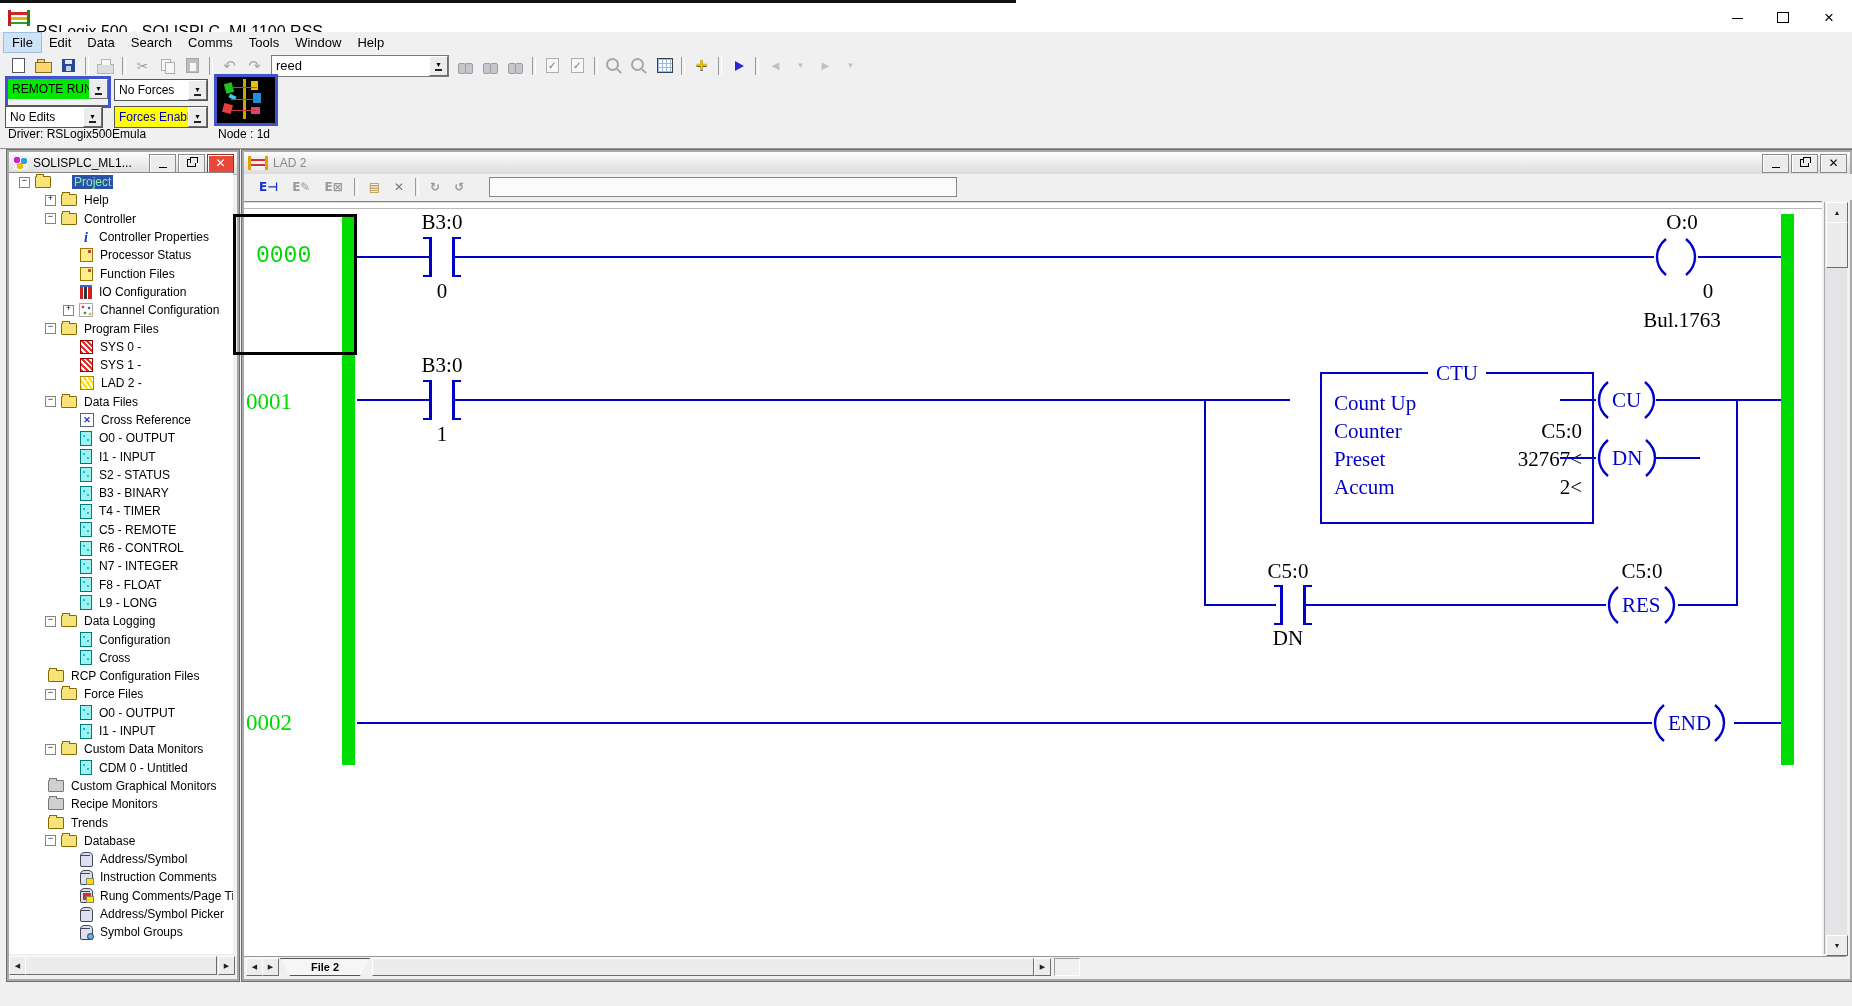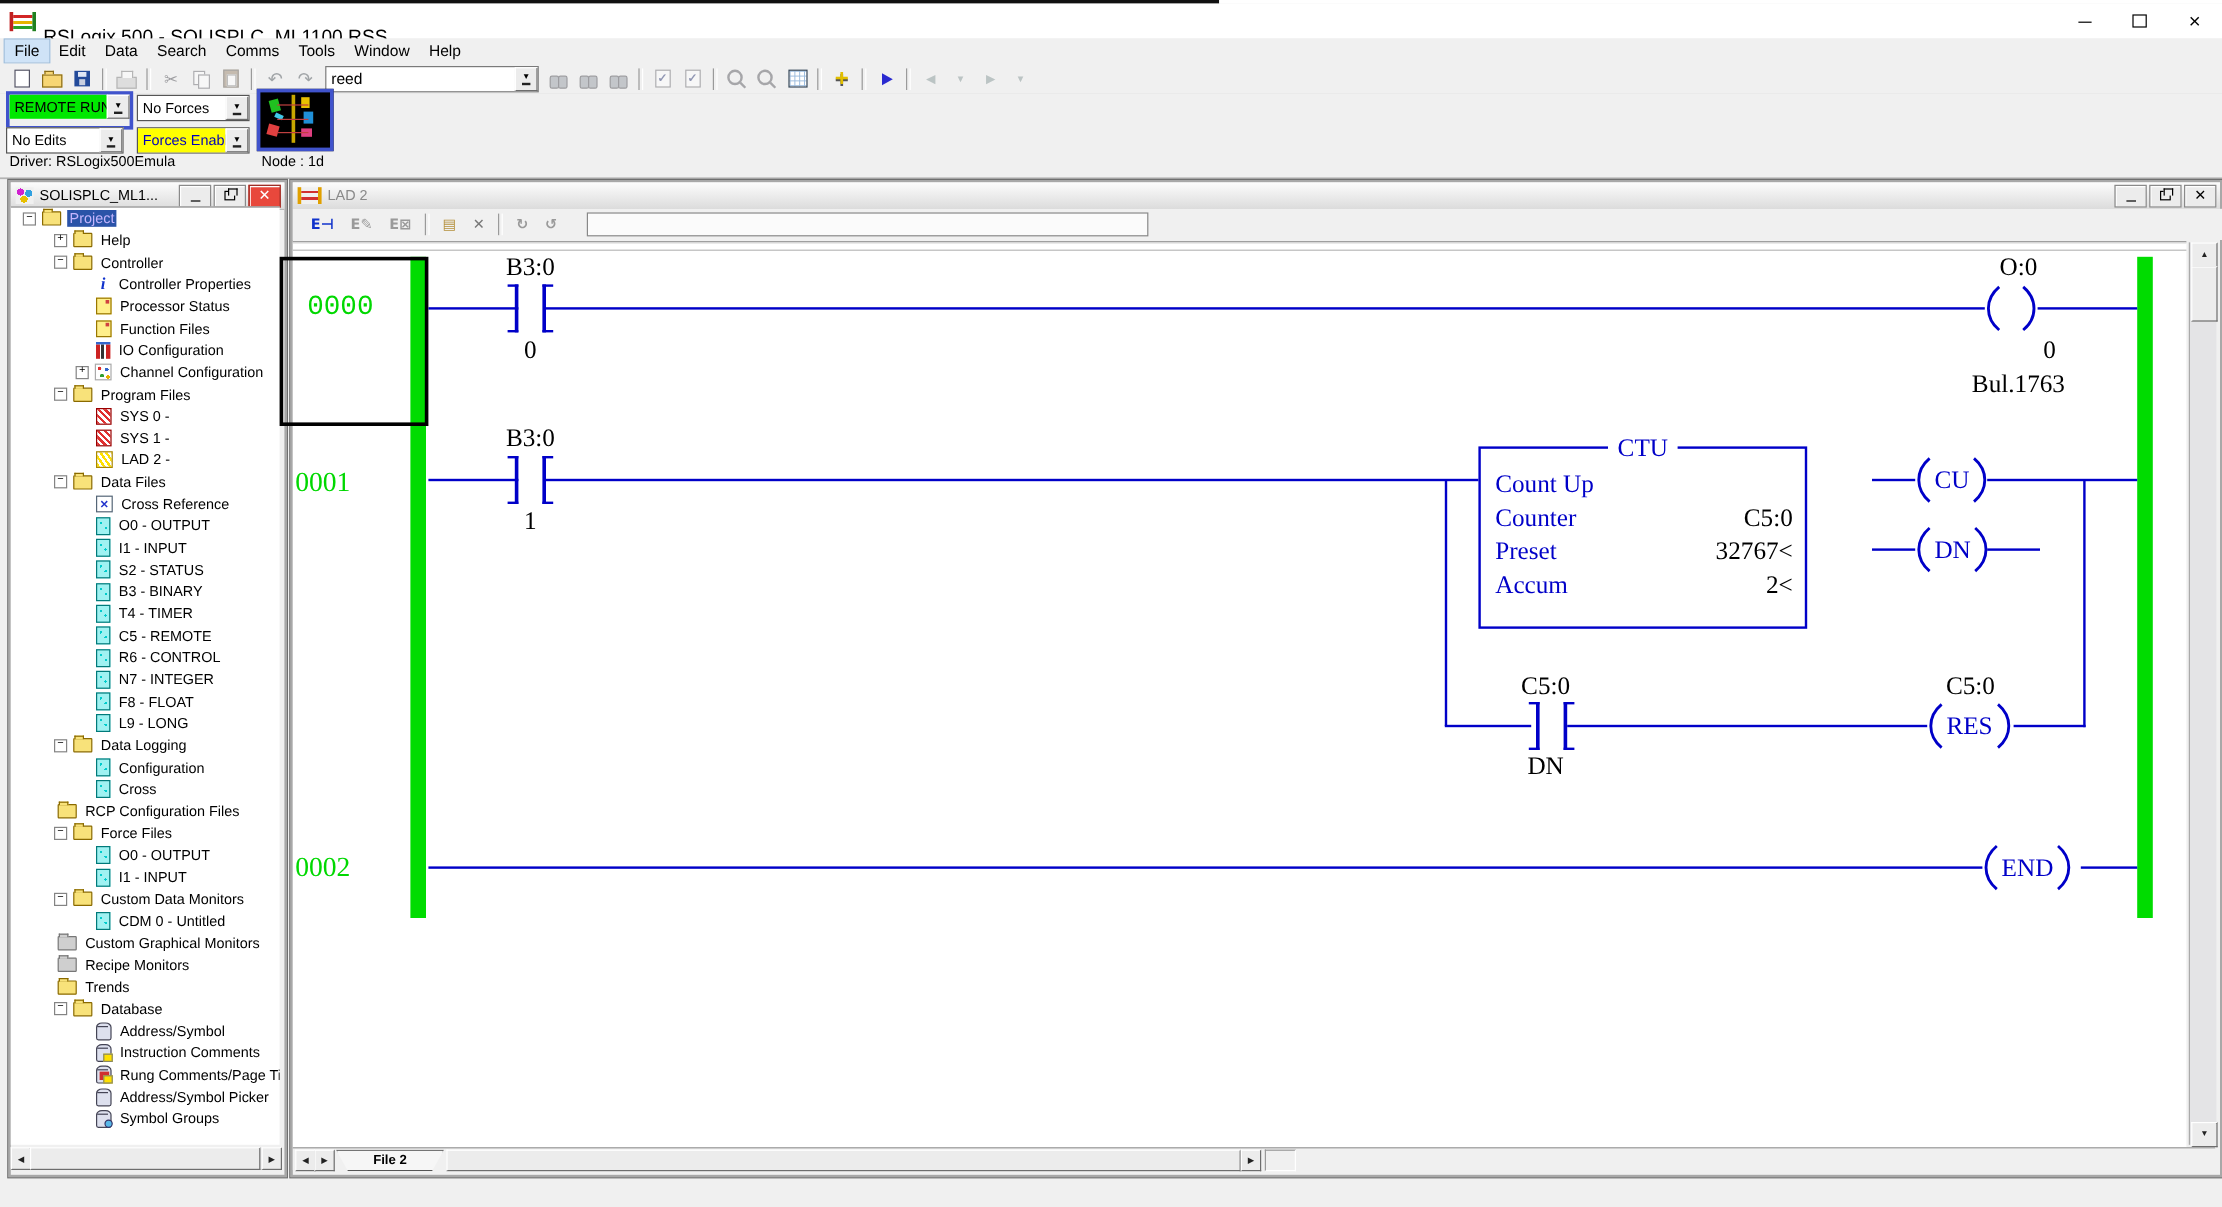--- a/index.html
+++ b/index.html
@@ -101,7 +101,7 @@
   #treearea{position:absolute;left:9px;top:172px;width:224px;height:781px;background:#fff;overflow:hidden;border-top:1px solid #888;}
   .trow{height:18.3px;display:flex;align-items:center;white-space:nowrap;}
   .tlabel{font-size:12px;padding:0 2px;}
-  .sel-label{background:#2a53a8;color:#c4b5fd;}
+  .sel-label{background:#2a53a8;color:#86efac;margin-left:16px;}
   .exp{width:9px;height:9px;border:1px solid #848484;background:#fff;margin-right:5px;flex:none;position:relative;}
   .exp::before{position:absolute;left:0;top:-1px;width:9px;text-align:center;font:9px/9px "Liberation Mono",monospace;}
   .exp.minus::before{content:"−";}

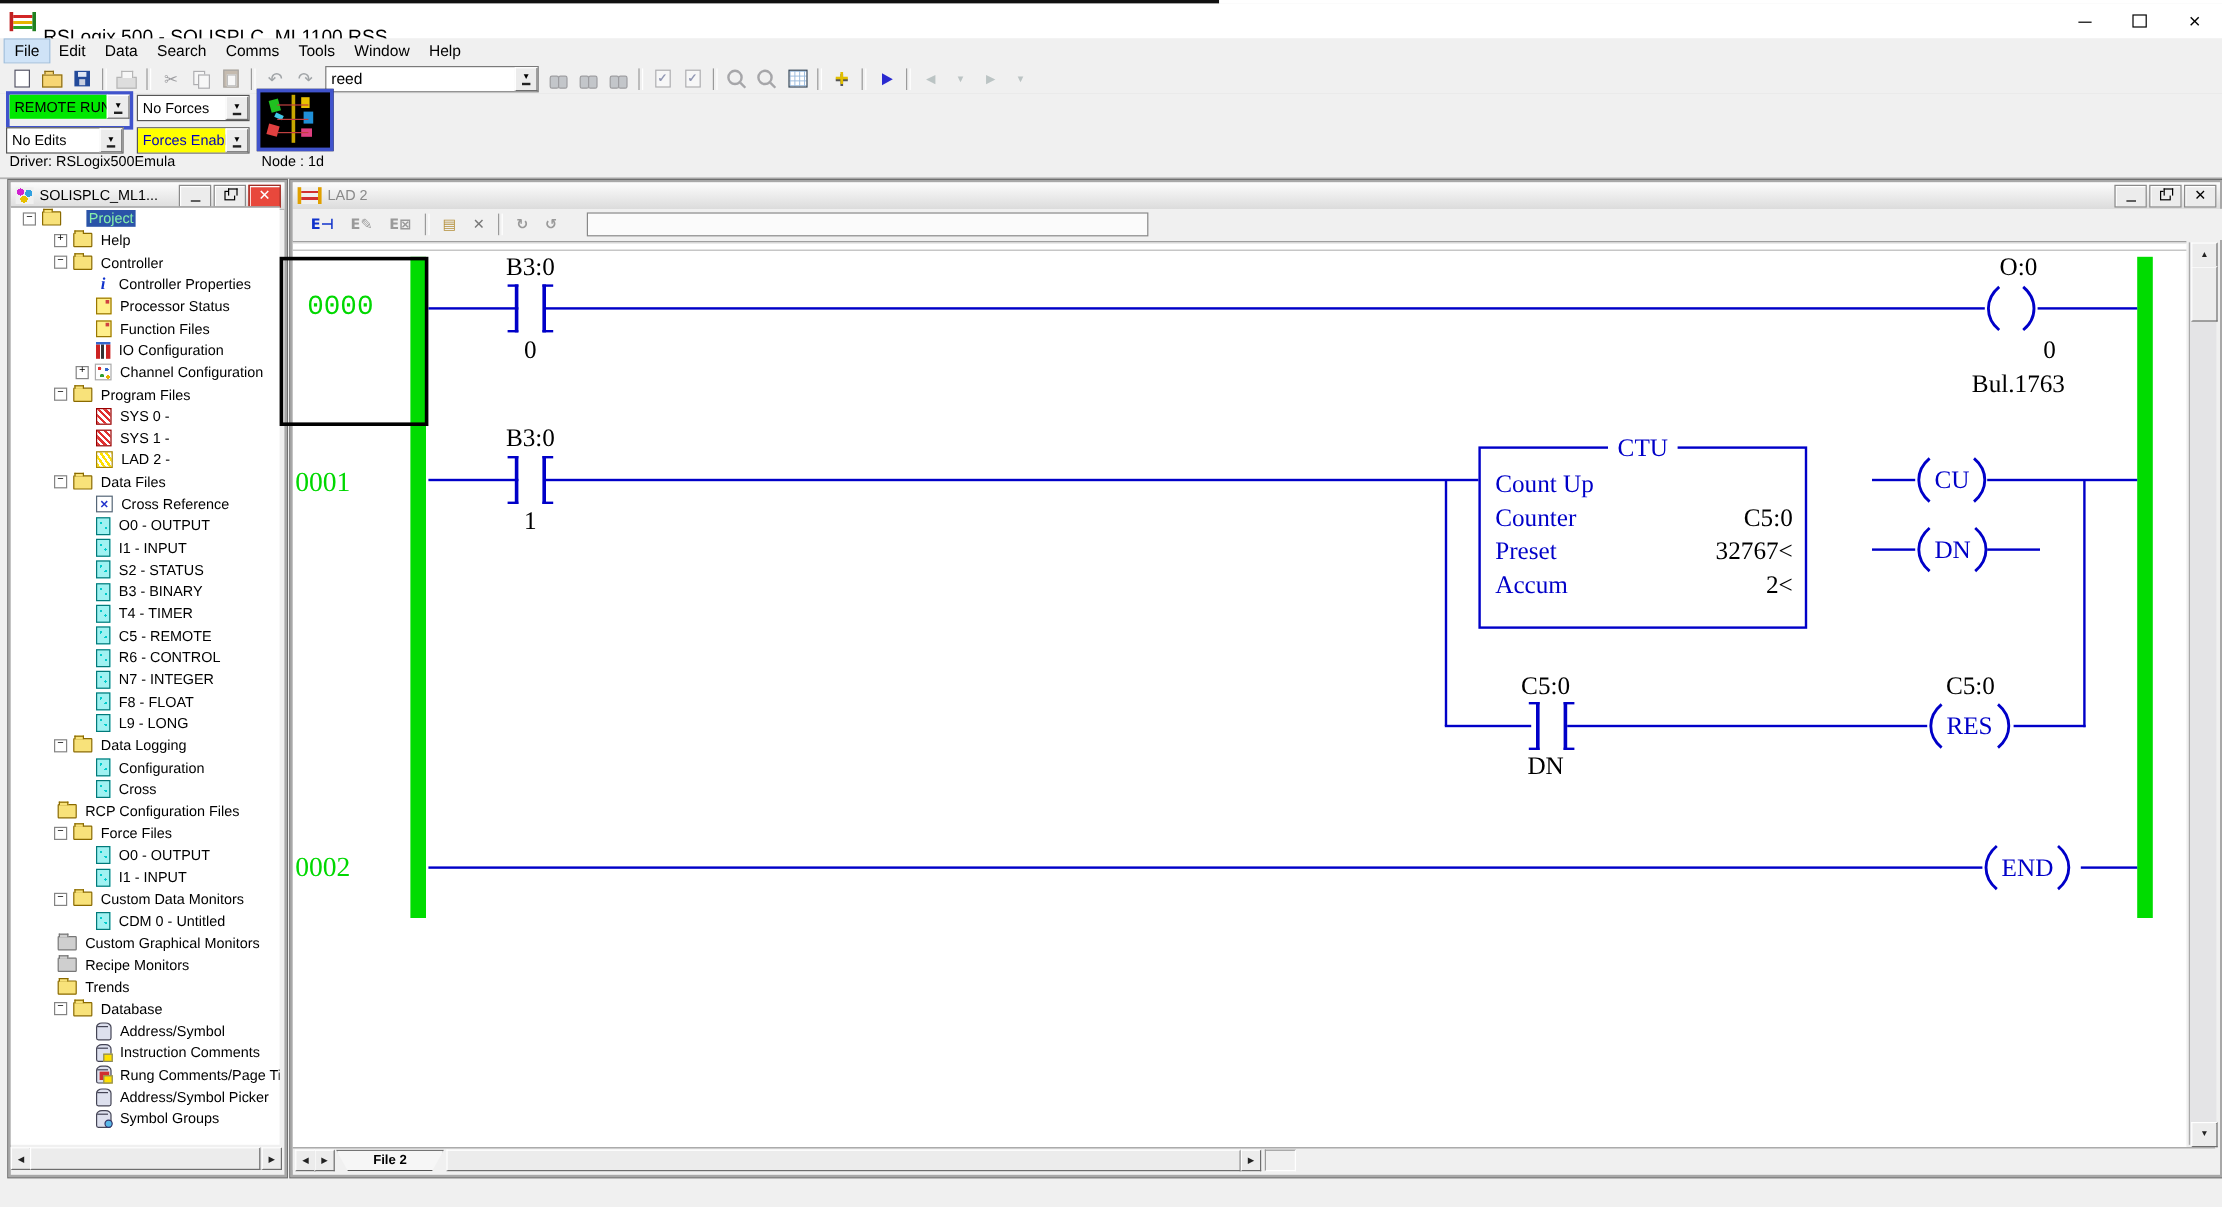--- a/index.html
+++ b/index.html
@@ -622,7 +622,7 @@
   <div class="laddr" style="left:382px;top:353px;">B3:0</div>
   <div class="laddr" style="left:382px;top:422px;">1</div>
 
-  <div class="ctublock" style="left:1232px;top:372px;width:270px;height:148px;">
+  <div class="ctublock" style="left:1320px;top:372px;width:270px;height:148px;">
     <div class="ctutitle">CTU</div>
     <div class="bl" style="top:17px;">Count Up</div>
     <div class="bl" style="top:45px;">Counter</div>

